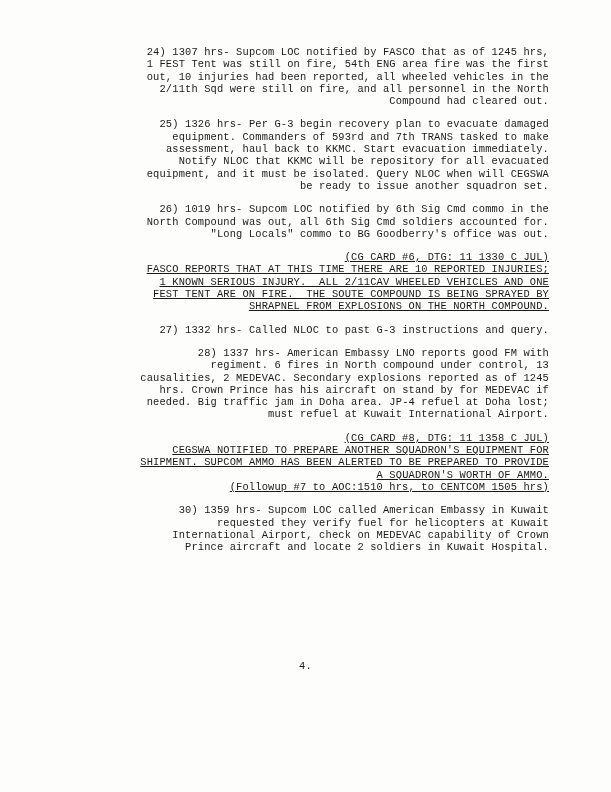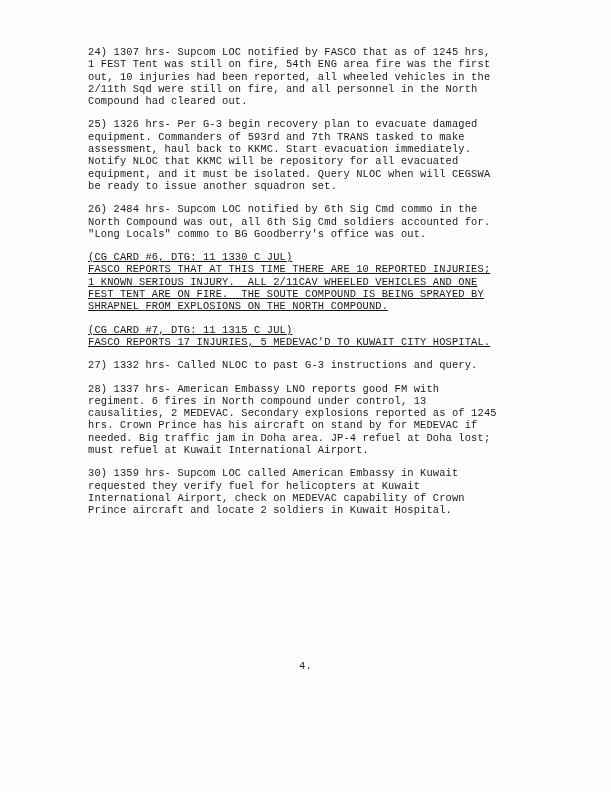--- a/index.html
+++ b/index.html
@@ -26,6 +26,7 @@
     font-size: 10.4px;
     line-height: 12.3px;
     letter-spacing: 0.15px;
+    text-align: right;
   }
   .para {
     margin: 0 0 11px 0;

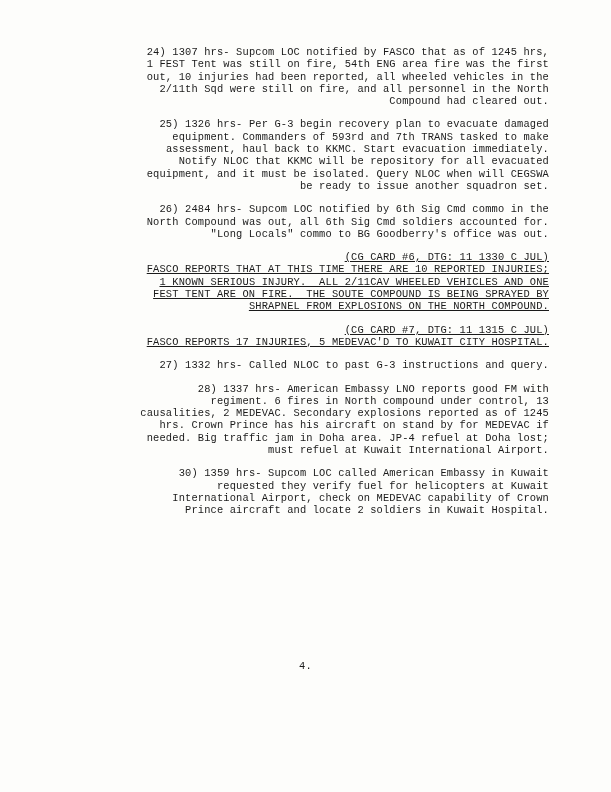--- a/index.html
+++ b/index.html
@@ -64,7 +64,7 @@
 Notify NLOC that KKMC will be repository for all evacuated
 equipment, and it must be isolated. Query NLOC when will CEGSWA
 be ready to issue another squadron set.</p>
-    <p class="para">26) 2484 hrs- Supcom LOC notified by 6th Sig Cmd commo in the
+    <p class="para">26) 1019 hrs- Supcom LOC notified by 6th Sig Cmd commo in the
 North Compound was out, all 6th Sig Cmd soldiers accounted for.
 "Long Locals" commo to BG Goodberry's office was out.</p>
     <p class="cgcard">(CG CARD #6, DTG: 11 1330 C JUL)

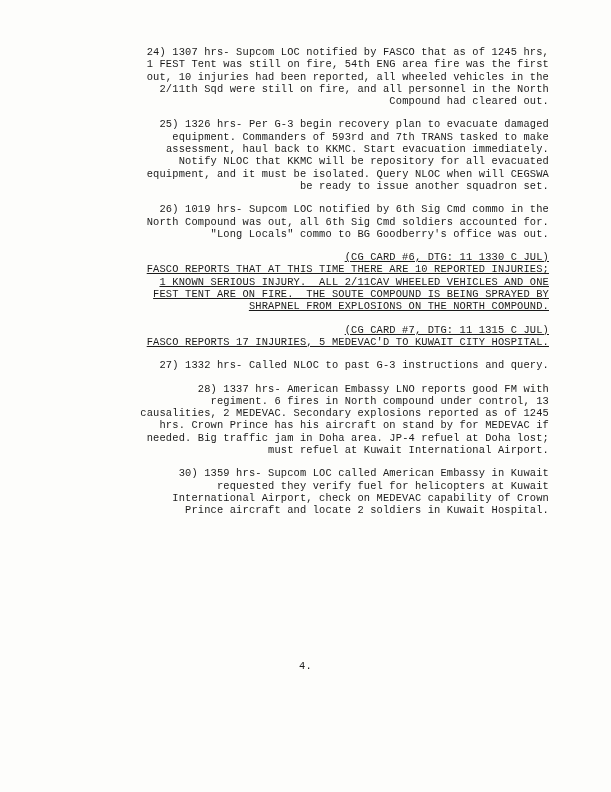--- a/index.html
+++ b/index.html
@@ -72,8 +72,6 @@
 1 KNOWN SERIOUS INJURY.  ALL 2/11CAV WHEELED VEHICLES AND ONE
 FEST TENT ARE ON FIRE.  THE SOUTE COMPOUND IS BEING SPRAYED BY
 SHRAPNEL FROM EXPLOSIONS ON THE NORTH COMPOUND.</p>
-    <p class="cgcard">(CG CARD #7, DTG: 11 1315 C JUL)
-FASCO REPORTS 17 INJURIES, 5 MEDEVAC'D TO KUWAIT CITY HOSPITAL.</p>
     <p class="para">27) 1332 hrs- Called NLOC to past G-3 instructions and query.</p>
     <p class="para">28) 1337 hrs- American Embassy LNO reports good FM with
 regiment. 6 fires in North compound under control, 13

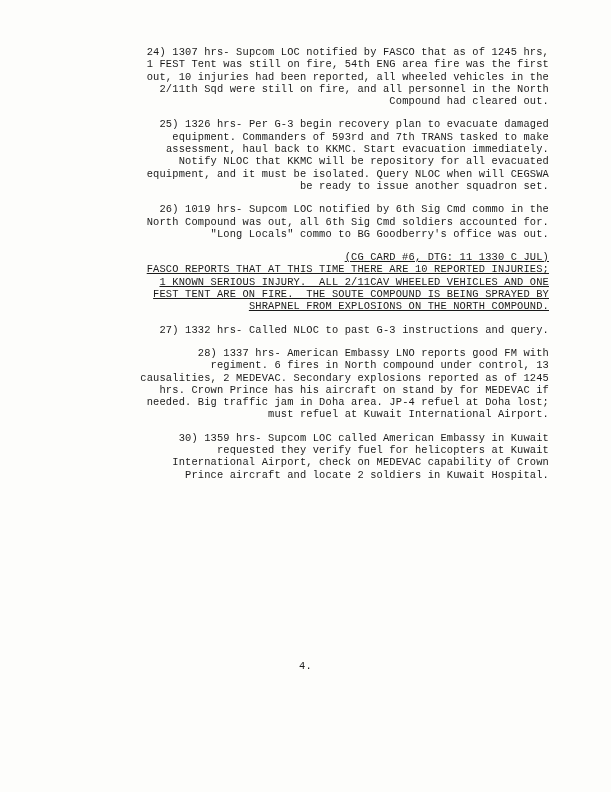--- a/index.html
+++ b/index.html
@@ -79,6 +79,11 @@
 hrs. Crown Prince has his aircraft on stand by for MEDEVAC if
 needed. Big traffic jam in Doha area. JP-4 refuel at Doha lost;
 must refuel at Kuwait International Airport.</p>
+    <p class="cgcard">(CG CARD #8, DTG: 11 1358 C JUL)
+CEGSWA NOTIFIED TO PREPARE ANOTHER SQUADRON'S EQUIPMENT FOR
+SHIPMENT. SUPCOM AMMO HAS BEEN ALERTED TO BE PREPARED TO PROVIDE
+A SQUADRON'S WORTH OF AMMO.
+(Followup #7 to AOC:1510 hrs, to CENTCOM 1505 hrs)</p>
     <p class="para">30) 1359 hrs- Supcom LOC called American Embassy in Kuwait
 requested they verify fuel for helicopters at Kuwait
 International Airport, check on MEDEVAC capability of Crown

